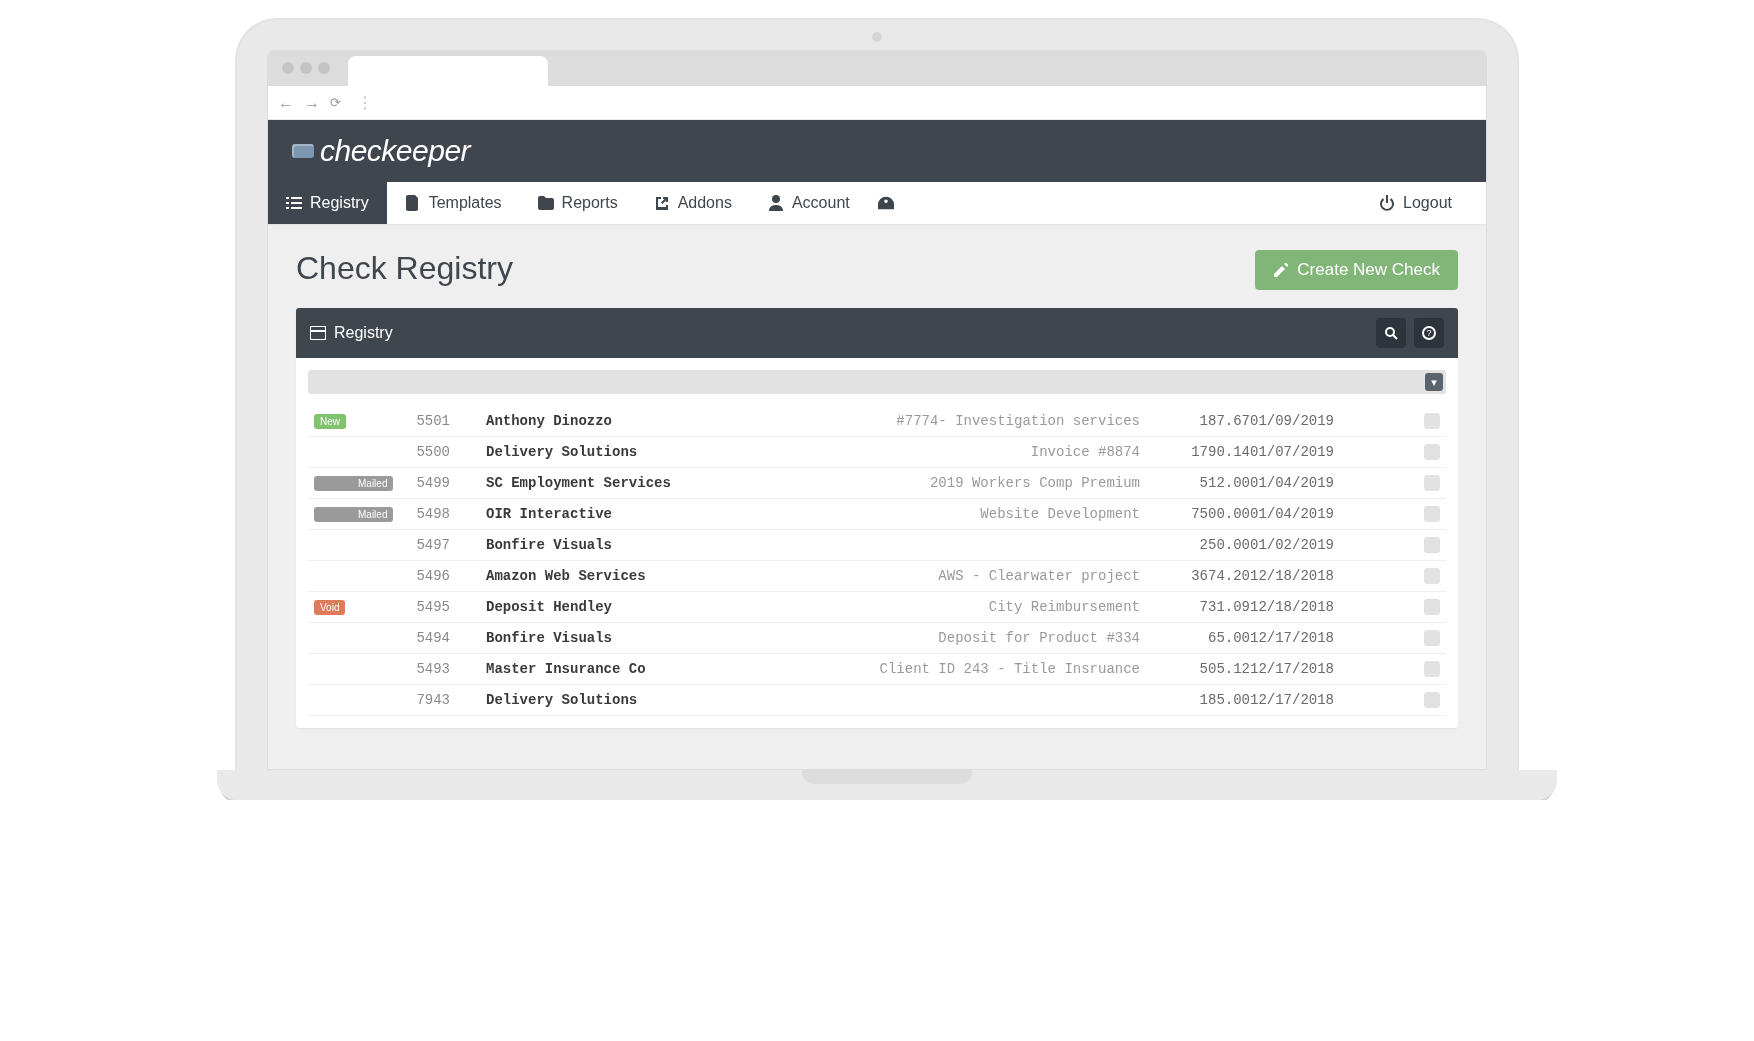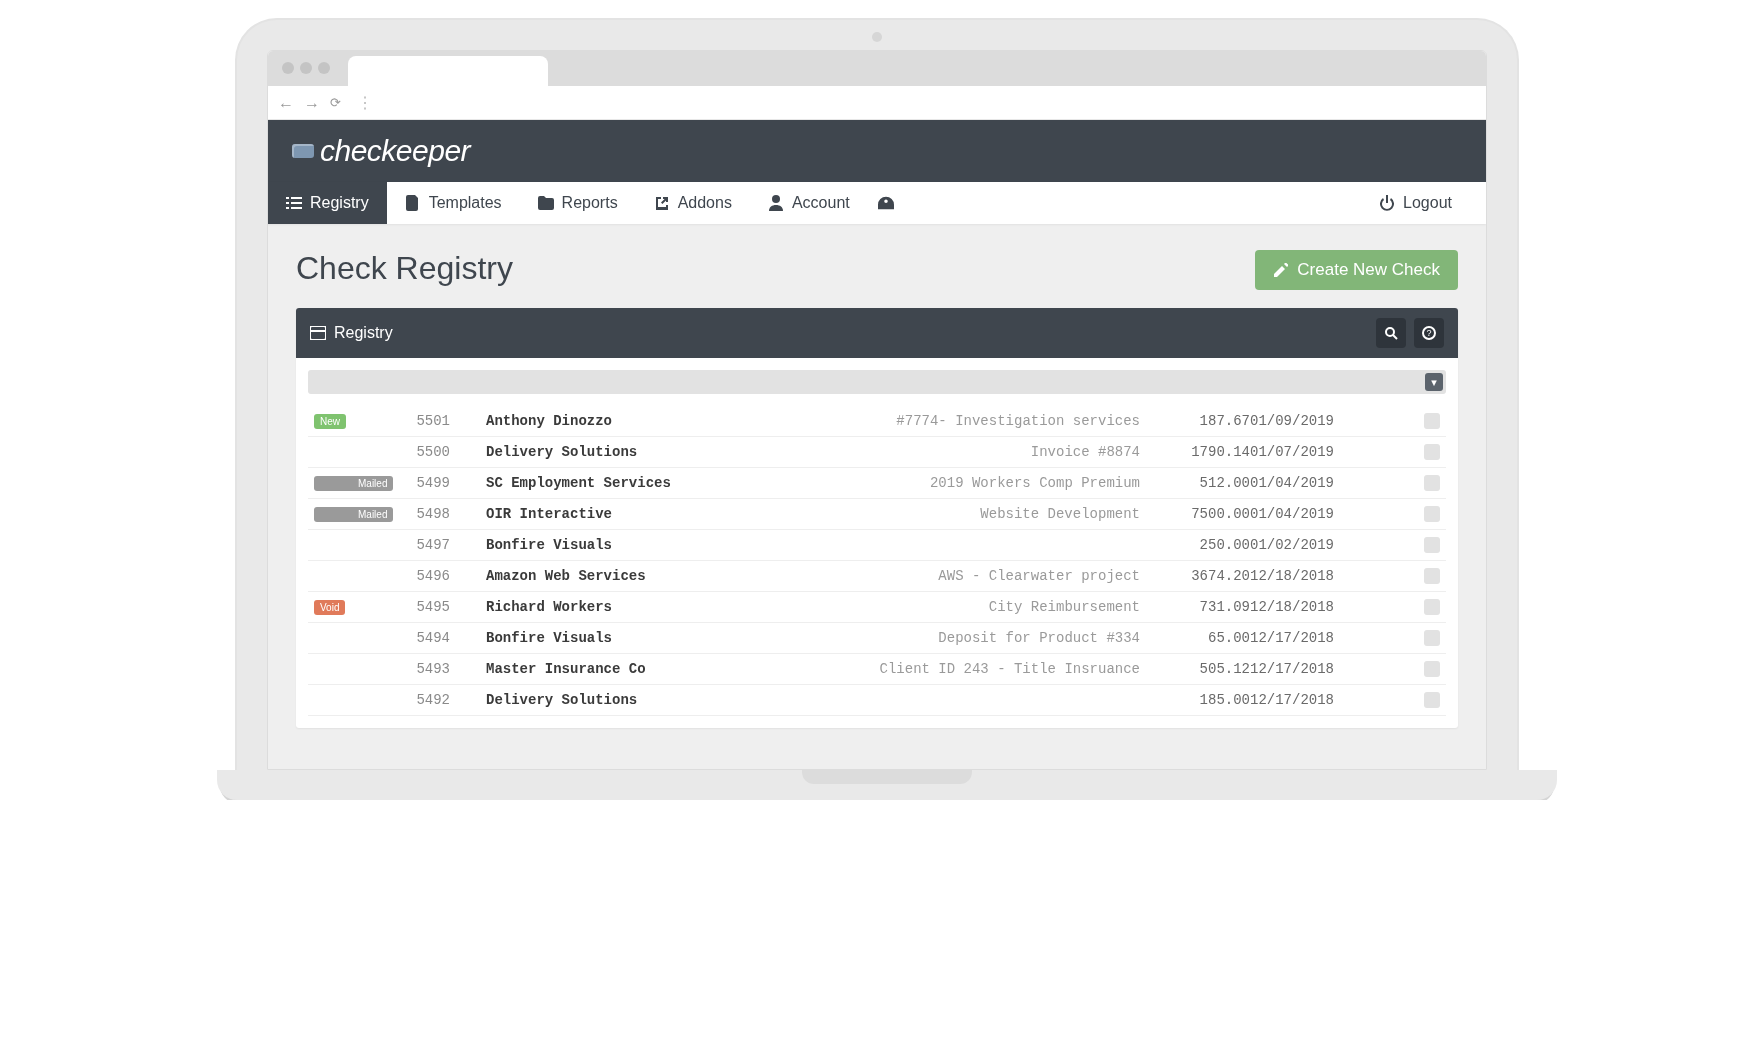--- a/index.html
+++ b/index.html
@@ -431,7 +431,7 @@
               <div class="row">
                 <div class="col-status"><span class="badge badge-void">Void</span></div>
                 <div class="col-num">5495</div>
-                <div class="col-payee">Richard Workers</div>
+                <div class="col-payee">Deposit Hendley</div>
                 <div class="col-memo">City Reimbursement</div>
                 <div class="col-amt">731.09</div>
                 <div class="col-date">12/18/2018</div>

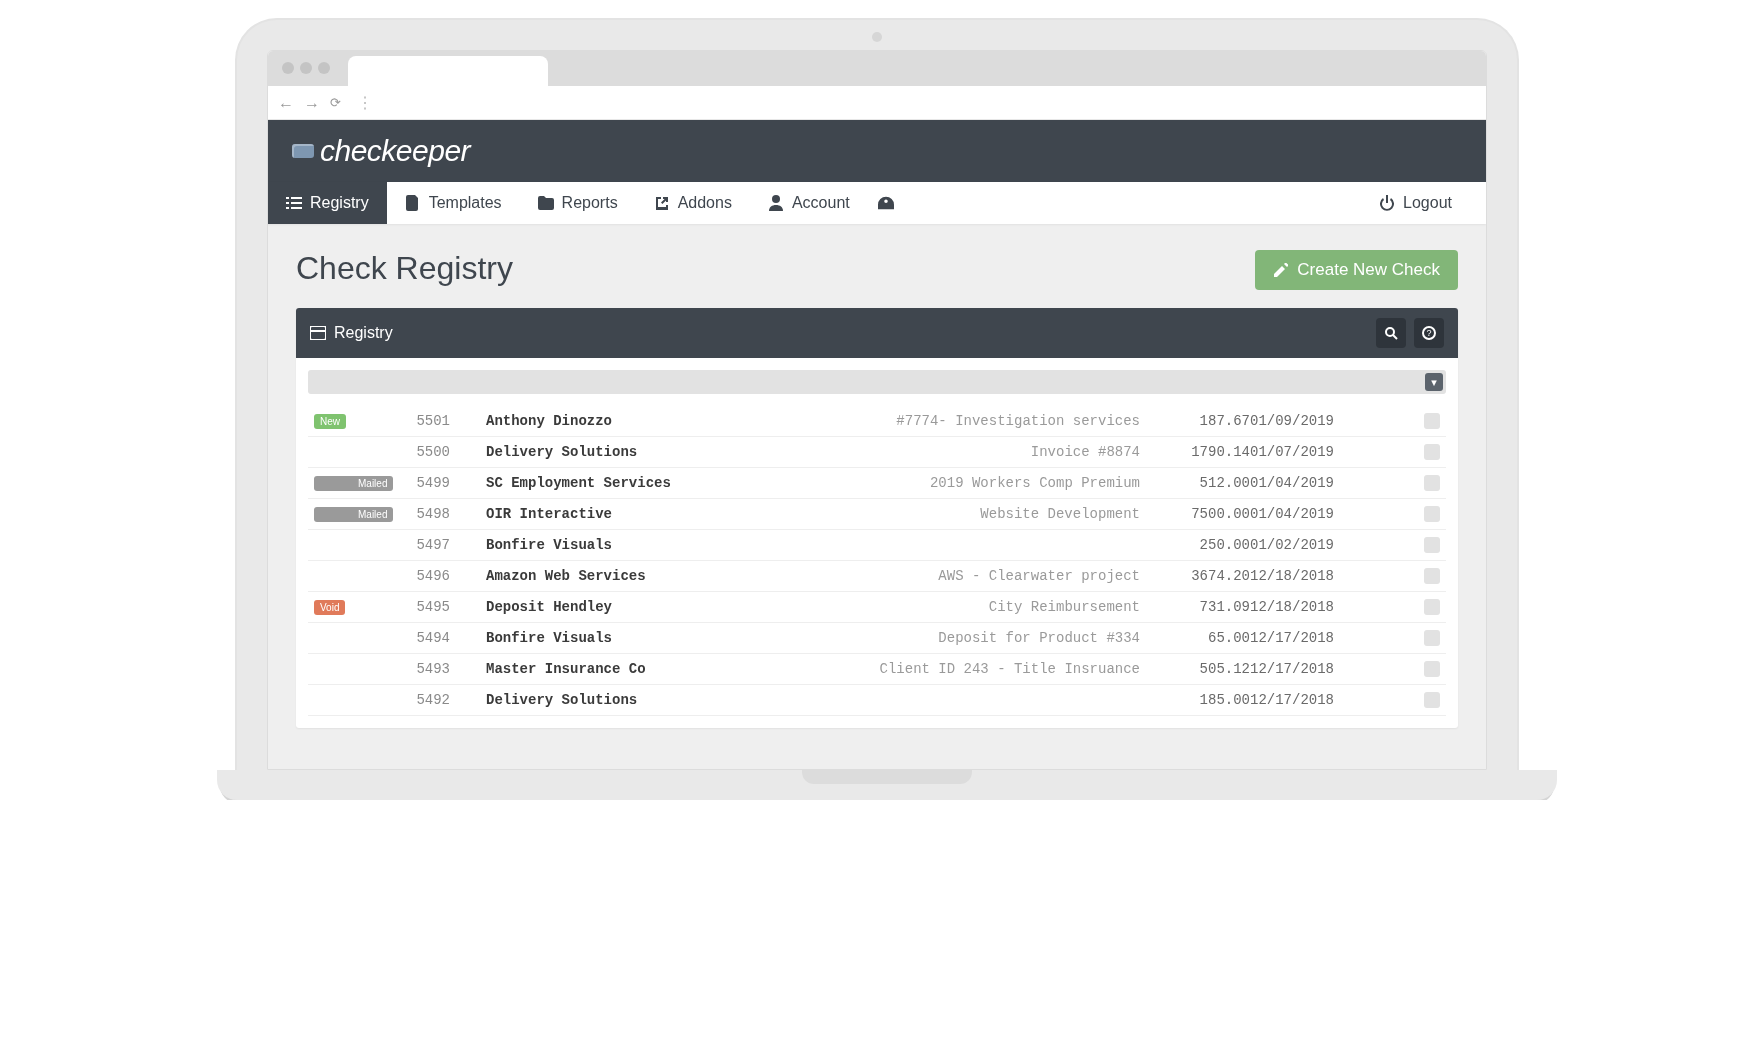--- a/index.html
+++ b/index.html
@@ -463,7 +463,7 @@
               </div>
               <div class="row">
                 <div class="col-status"></div>
-                <div class="col-num">5492</div>
+                <div class="col-num">7943</div>
                 <div class="col-payee">Delivery Solutions</div>
                 <div class="col-memo"></div>
                 <div class="col-amt">185.00</div>

